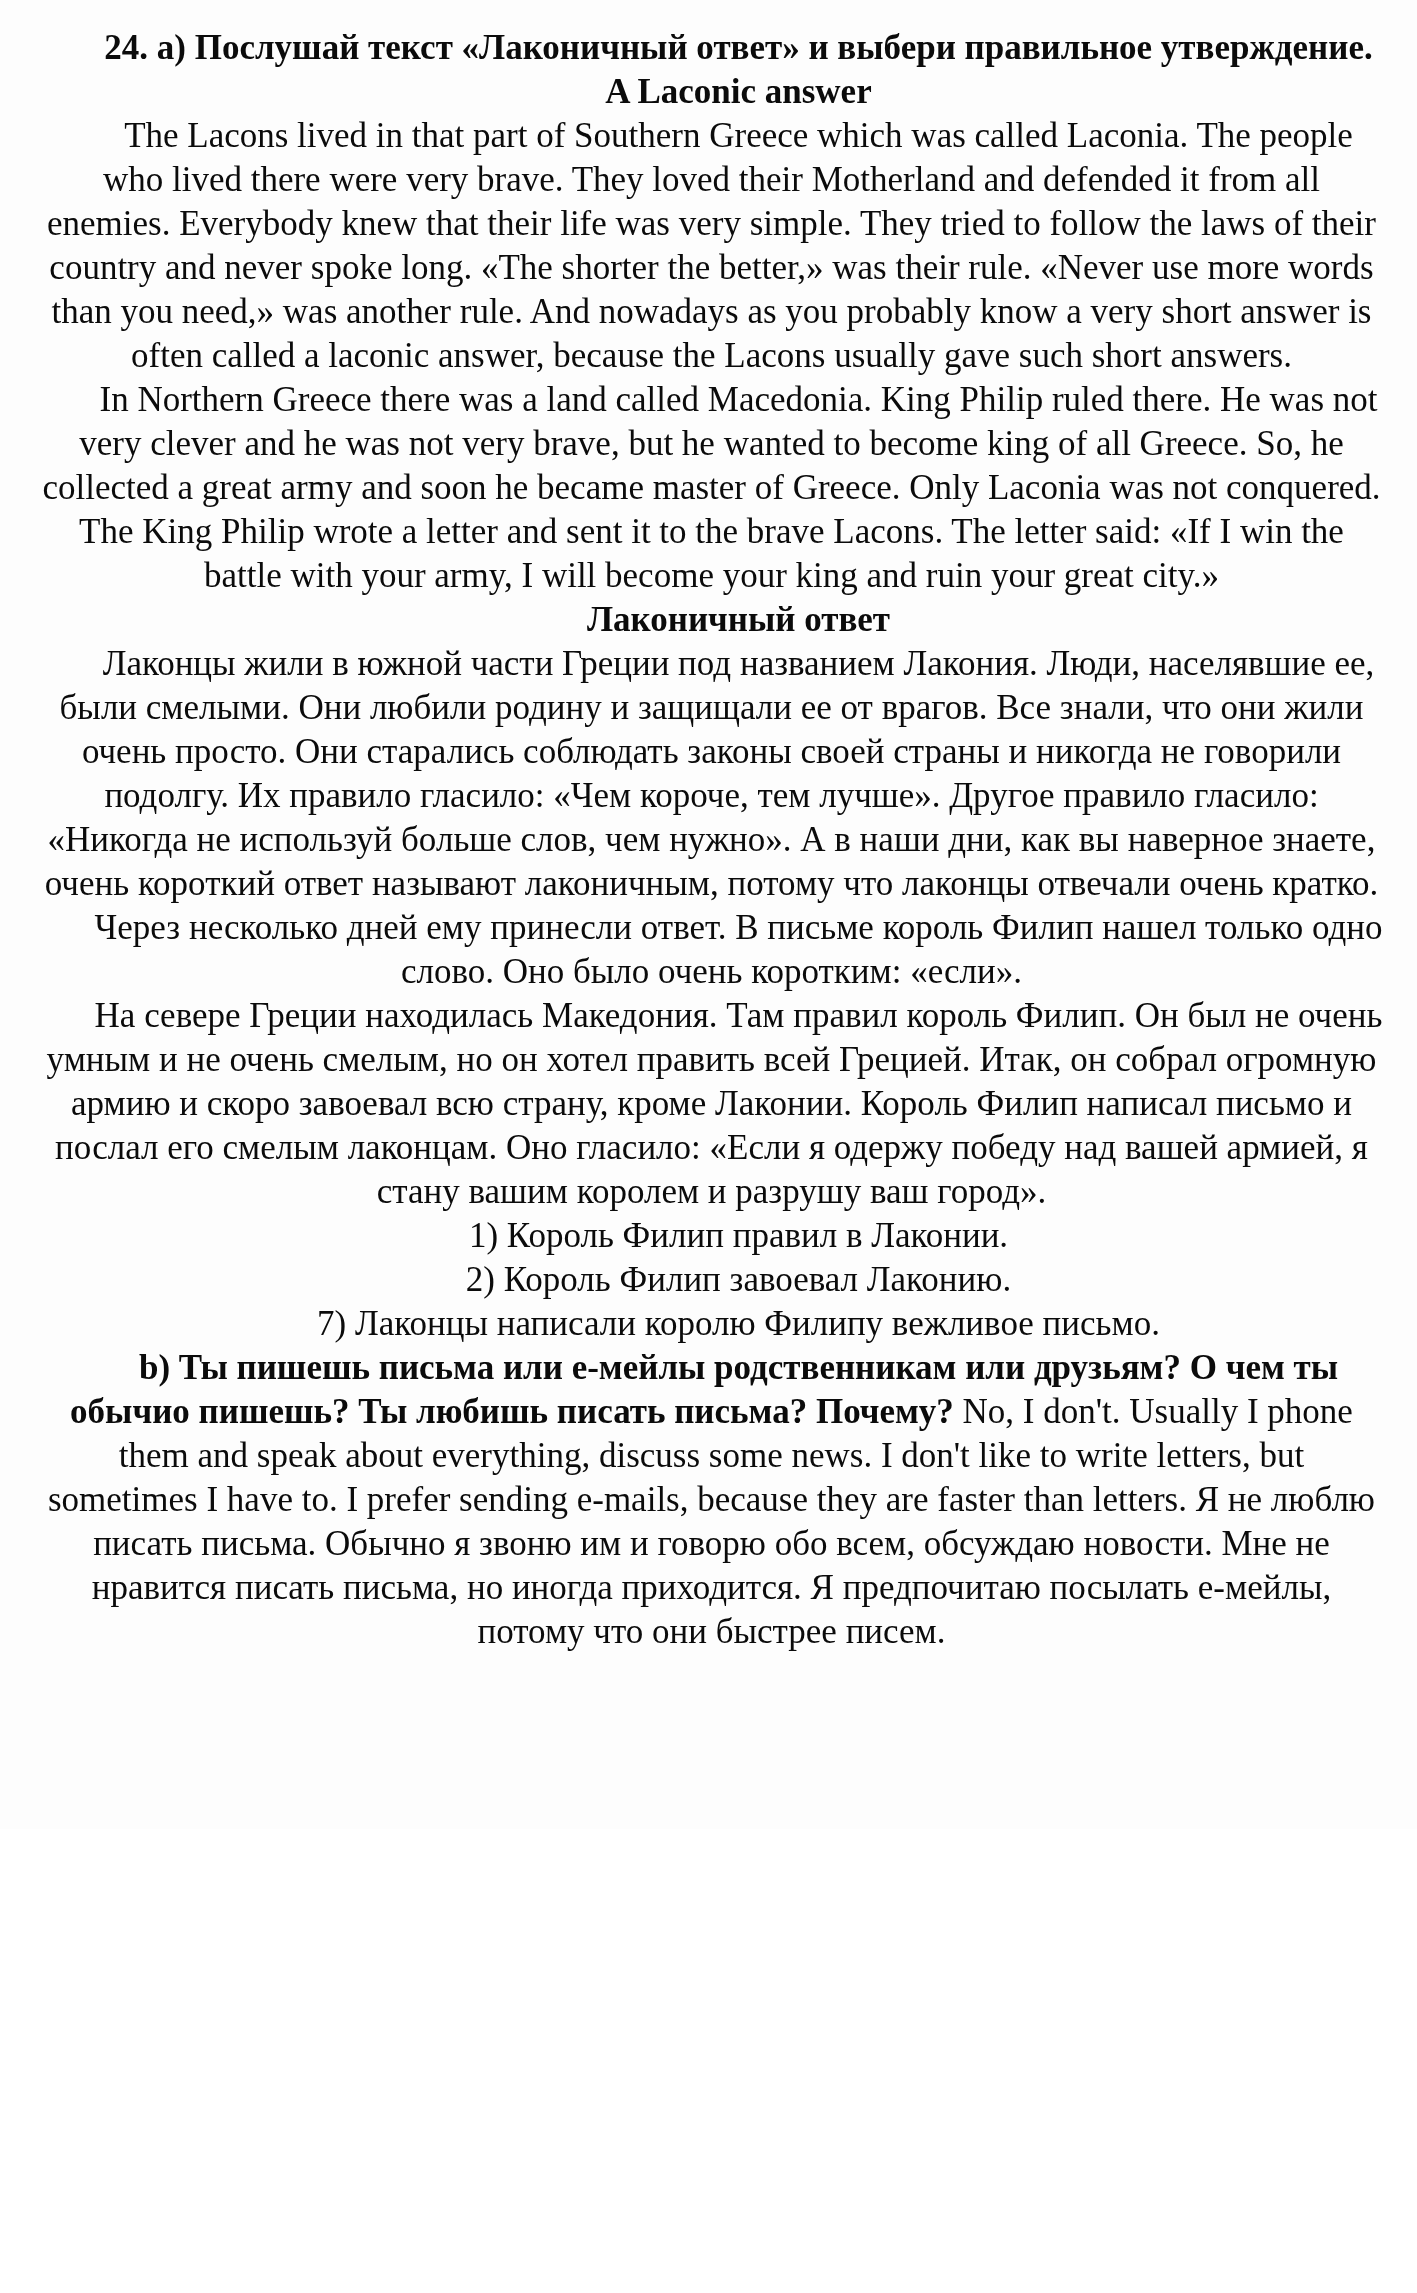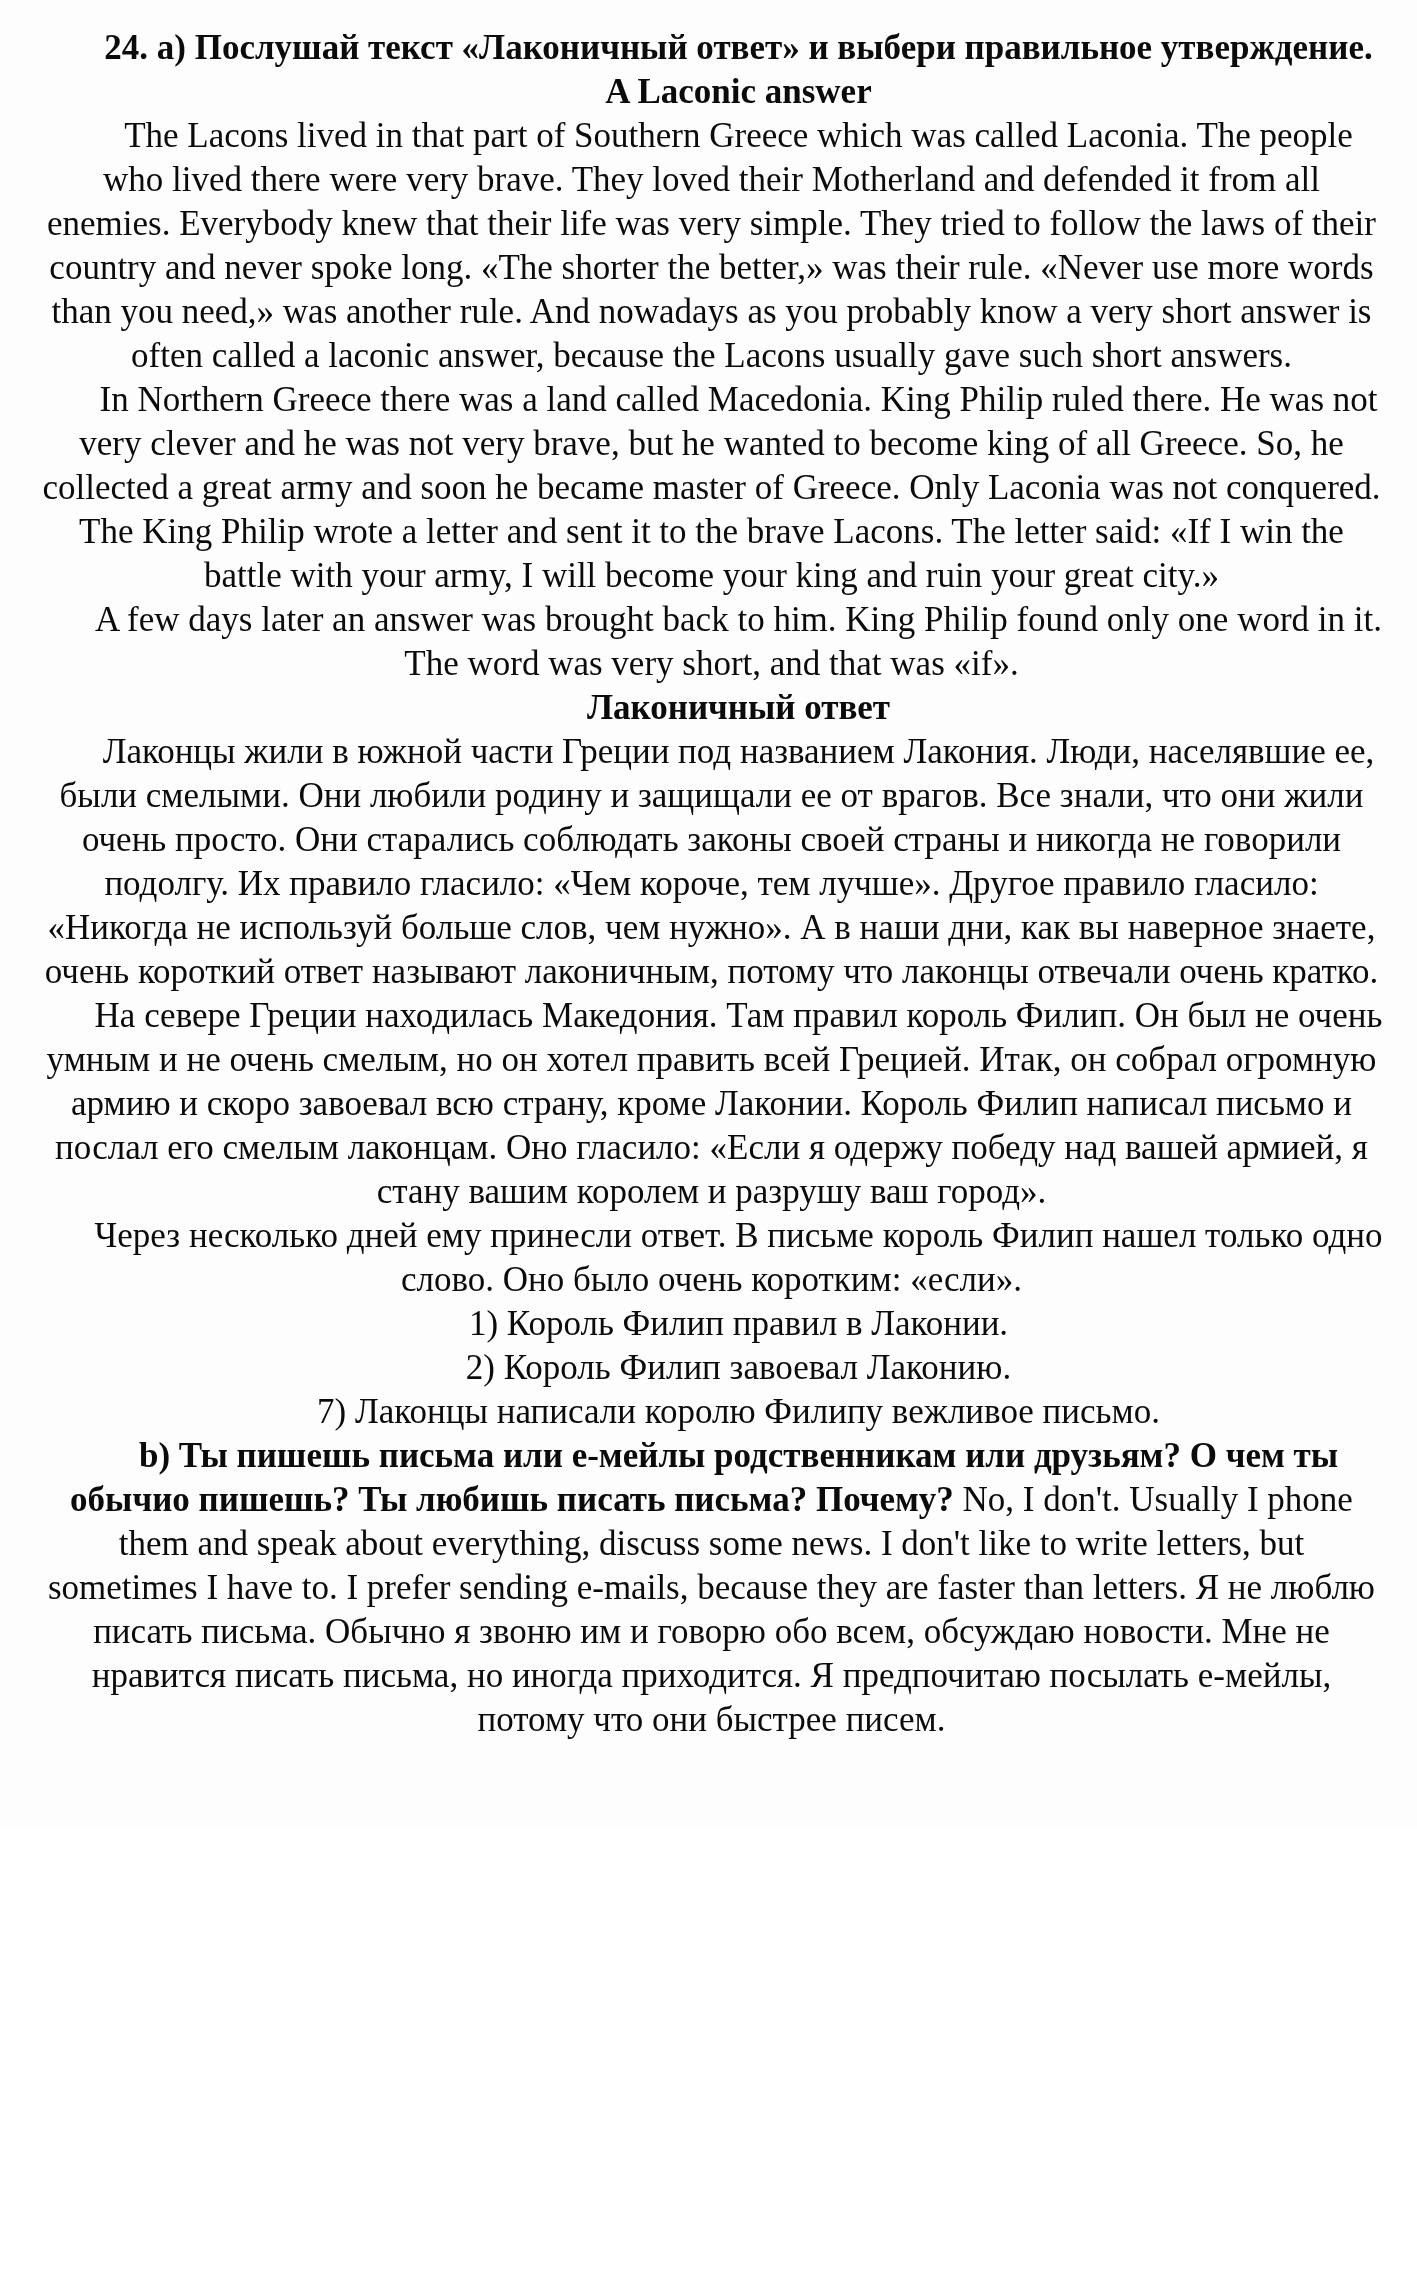--- a/index.html
+++ b/index.html
@@ -52,7 +52,6 @@
 
   <p>In Northern Greece there was a land called Macedonia. King Philip ruled there. He was not very clever and he was not very brave, but he wanted to become king of all Greece. So, he collected a great army and soon he became master of Greece. Only Laconia was not conquered. The King Philip wrote a letter and sent it to the brave Lacons. The letter said: «If I win the battle with your army, I will become your king and ruin your great city.»</p>
 
-  <p>A few days later an answer was brought back to him. King Philip found only one word in it. The word was very short, and that was «if».</p>
 
   <p class="center-title">Лаконичный ответ</p>
 

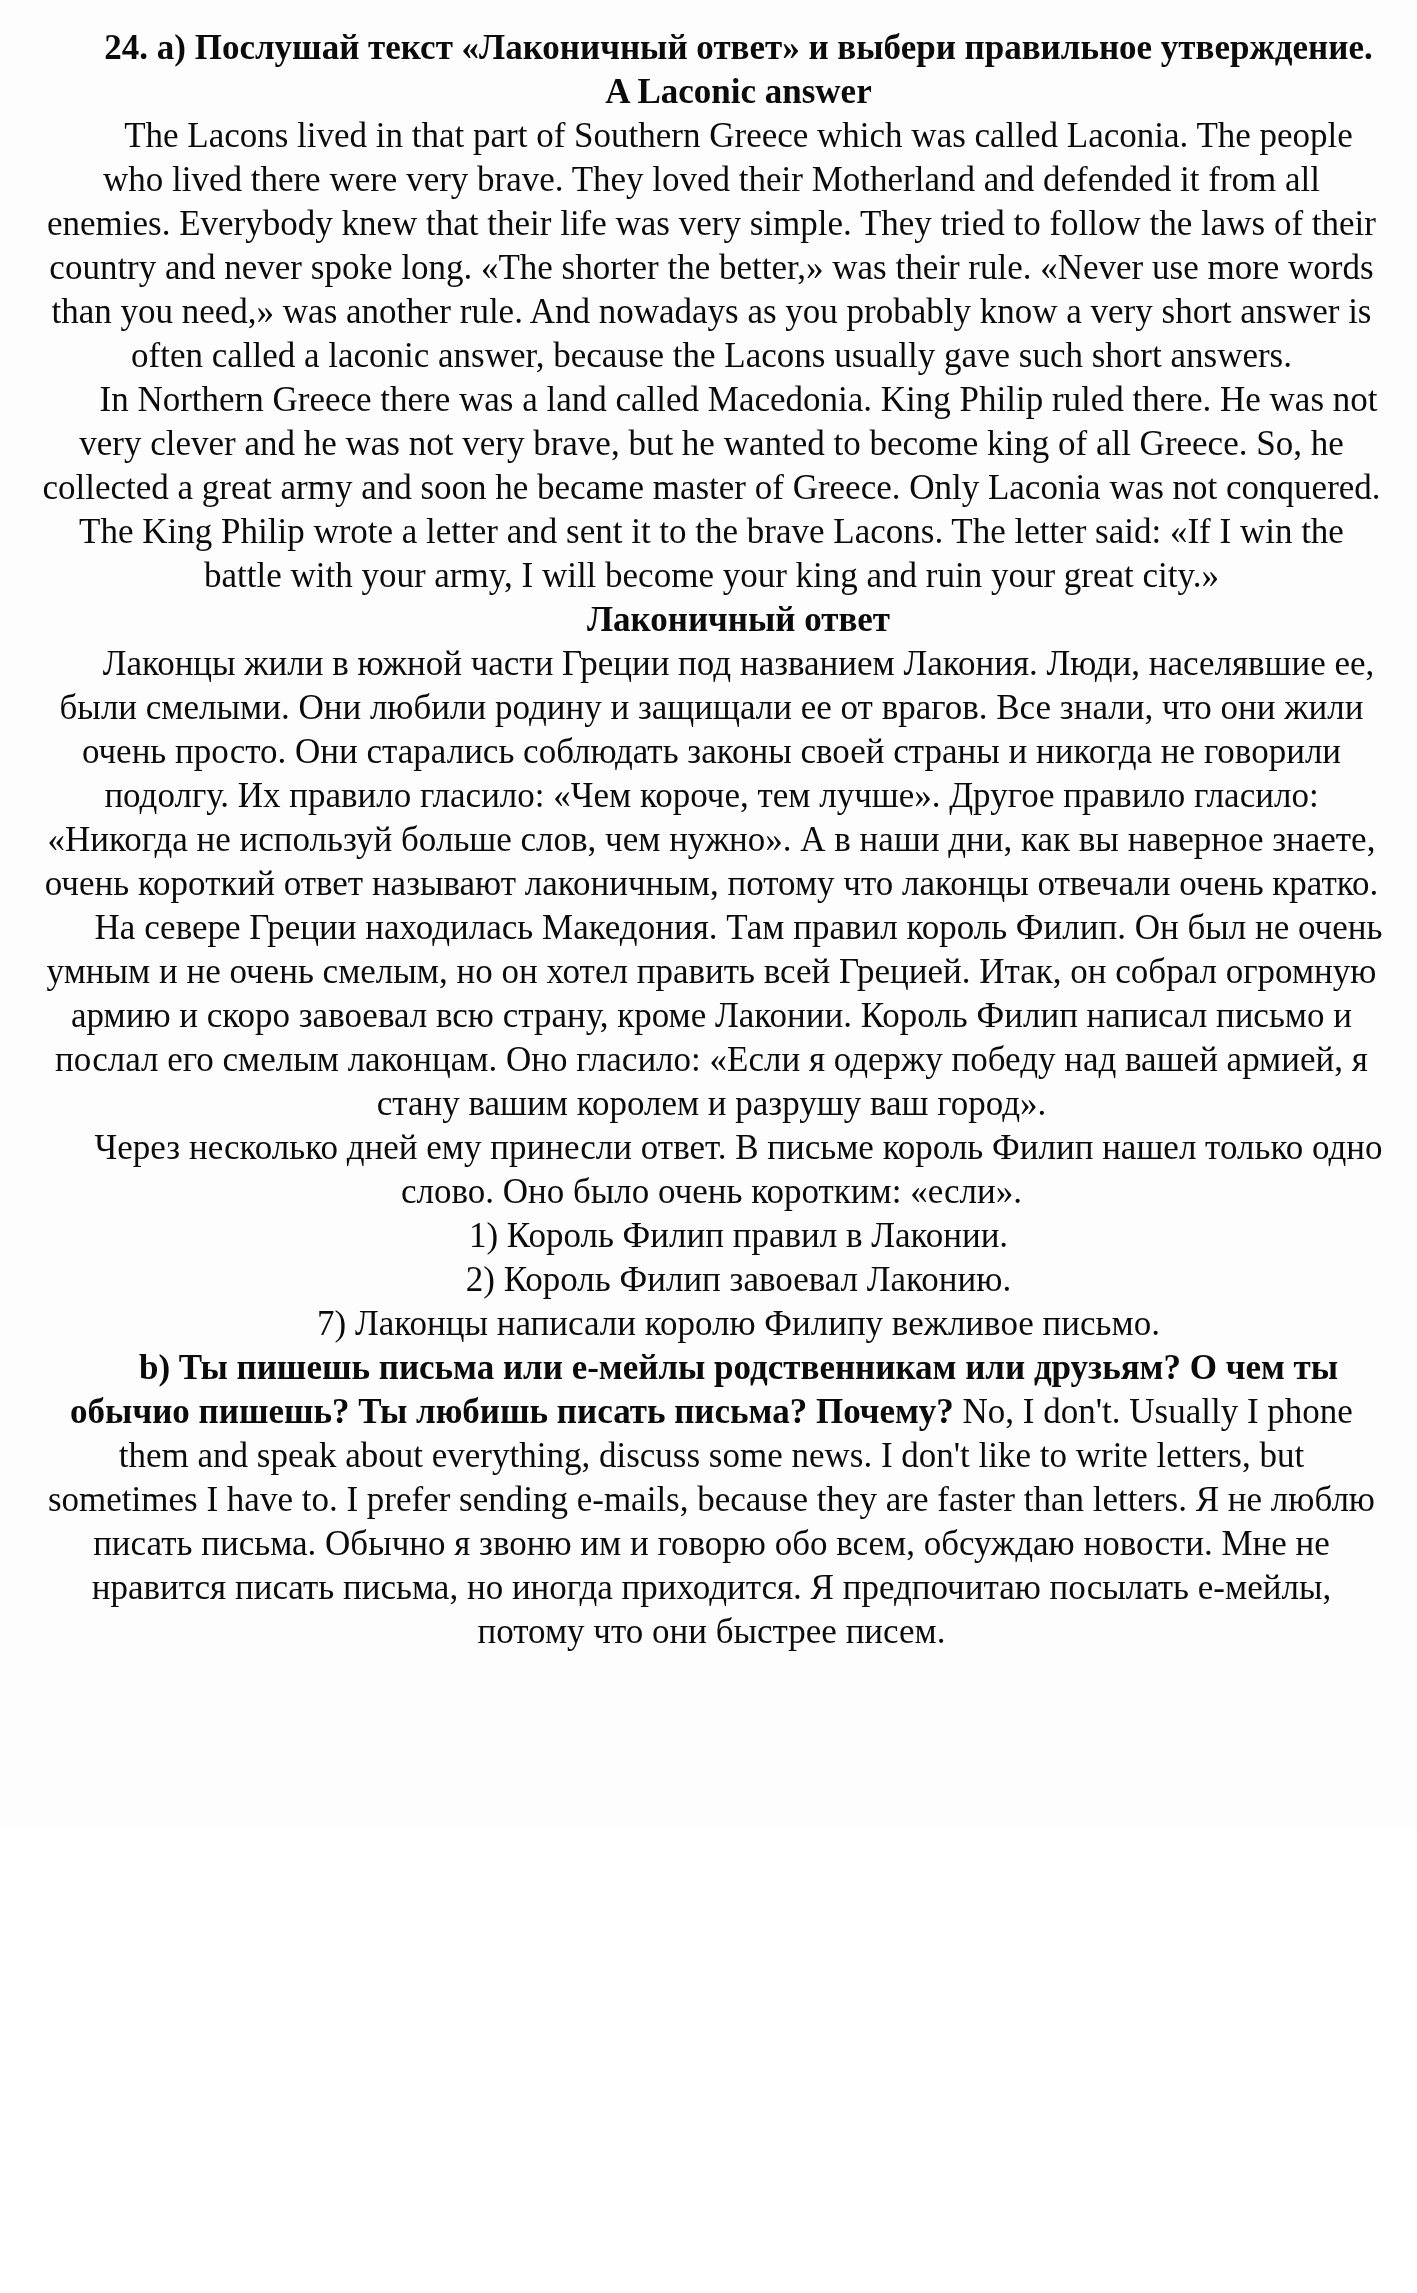--- a/index.html
+++ b/index.html
@@ -57,9 +57,9 @@
 
   <p>Лаконцы жили в южной части Греции под названием Лакония. Люди, населявшие ее, были смелыми. Они любили родину и защищали ее от врагов. Все знали, что они жили очень просто. Они старались соблюдать законы своей страны и никогда не говорили подолгу. Их правило гласило: «Чем короче, тем лучше». Другое правило гласило: «Никогда не используй больше слов, чем нужно». А в наши дни, как вы наверное знаете, очень короткий ответ называют лаконичным, потому что лаконцы отвечали очень кратко.</p>
 
+  <p>Через несколько дней ему принесли ответ. В письме король Филип нашел только одно слово. Оно было очень коротким: «если».</p>
+
   <p>На севере Греции находилась Македония. Там правил король Филип. Он был не очень умным и не очень смелым, но он хотел править всей Грецией. Итак, он собрал огромную армию и скоро завоевал всю страну, кроме Лаконии. Король Филип написал письмо и послал его смелым лаконцам. Оно гласило: «Если я одержу победу над вашей армией, я стану вашим королем и разрушу ваш город».</p>
-
-  <p>Через несколько дней ему принесли ответ. В письме король Филип нашел только одно слово. Оно было очень коротким: «если».</p>
 
   <p>1) Король Филип правил в Лаконии.</p>
 

